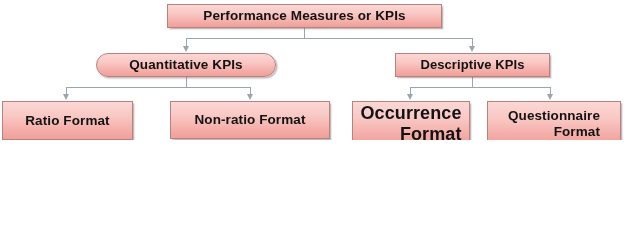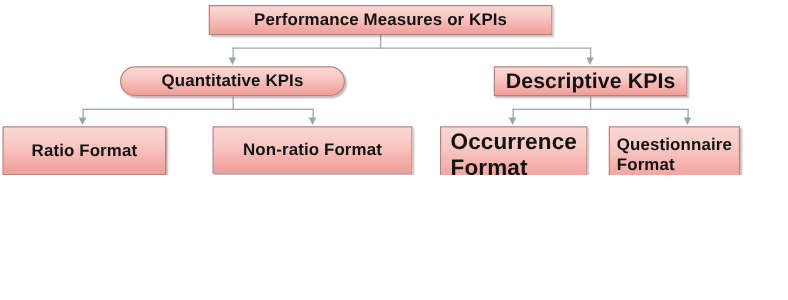--- a/index.html
+++ b/index.html
@@ -21,7 +21,7 @@
     display: flex;
     align-items: center;
     justify-content: center;
-    text-align: left;
+    text-align: right;
     background: linear-gradient(to bottom, #fbd7d4 0%, #f9c8c4 38%, #f5b0ab 72%, #f09f99 100%);
     border: 1px solid #b5827f;
     color: #131313;

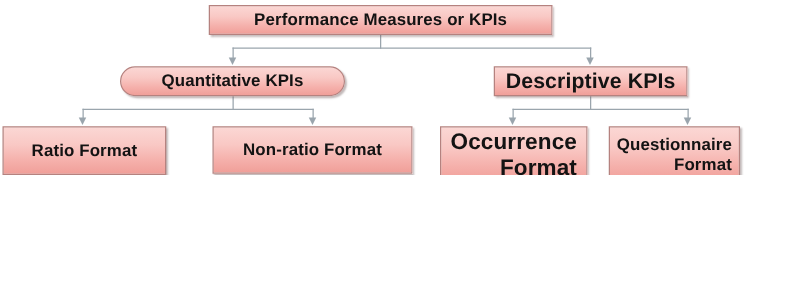--- a/index.html
+++ b/index.html
@@ -38,7 +38,7 @@
   
   #node-root      { left: 167px; top: 4px;  width: 275px; height: 24px; font-size: 13.5px; }
   #node-quant     { left: 96px;  top: 53px; width: 180px; height: 24px; font-size: 13.5px; border-radius: 12px; }
-  #node-desc      { left: 395px; top: 53px; width: 155px; height: 24px; font-size: 17px; }
+  #node-desc      { left: 395px; top: 53px; width: 155px; height: 24px; font-size: 13px; }
   #node-ratio     { left: 2px;   top: 101px; width: 131px; height: 39px; font-size: 13.5px; }
   #node-nonratio  { left: 170px; top: 101px; width: 160px; height: 38px; font-size: 13.5px; }
   #node-occur     { left: 352px; top: 101px; width: 118px; height: 45px; font-size: 18px; }

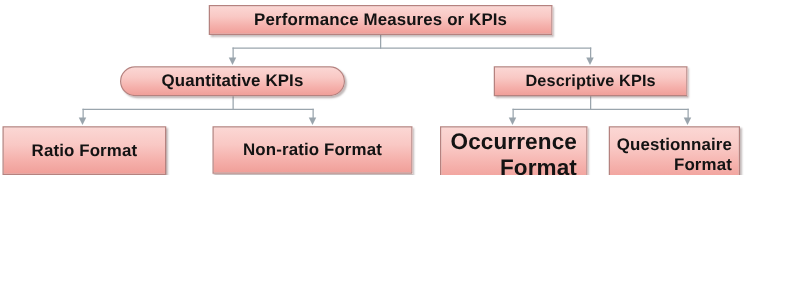--- a/index.html
+++ b/index.html
@@ -42,7 +42,7 @@
   #node-ratio     { left: 2px;   top: 101px; width: 131px; height: 39px; font-size: 13.5px; }
   #node-nonratio  { left: 170px; top: 101px; width: 160px; height: 38px; font-size: 13.5px; }
   #node-occur     { left: 352px; top: 101px; width: 118px; height: 45px; font-size: 18px; }
-  #node-quest     { left: 487px; top: 101px; width: 105px; height: 45px; font-size: 13.5px; }
+  #node-quest     { left: 487px; top: 101px; width: 134px; height: 45px; font-size: 13.5px; }
 
   
   .conn {

